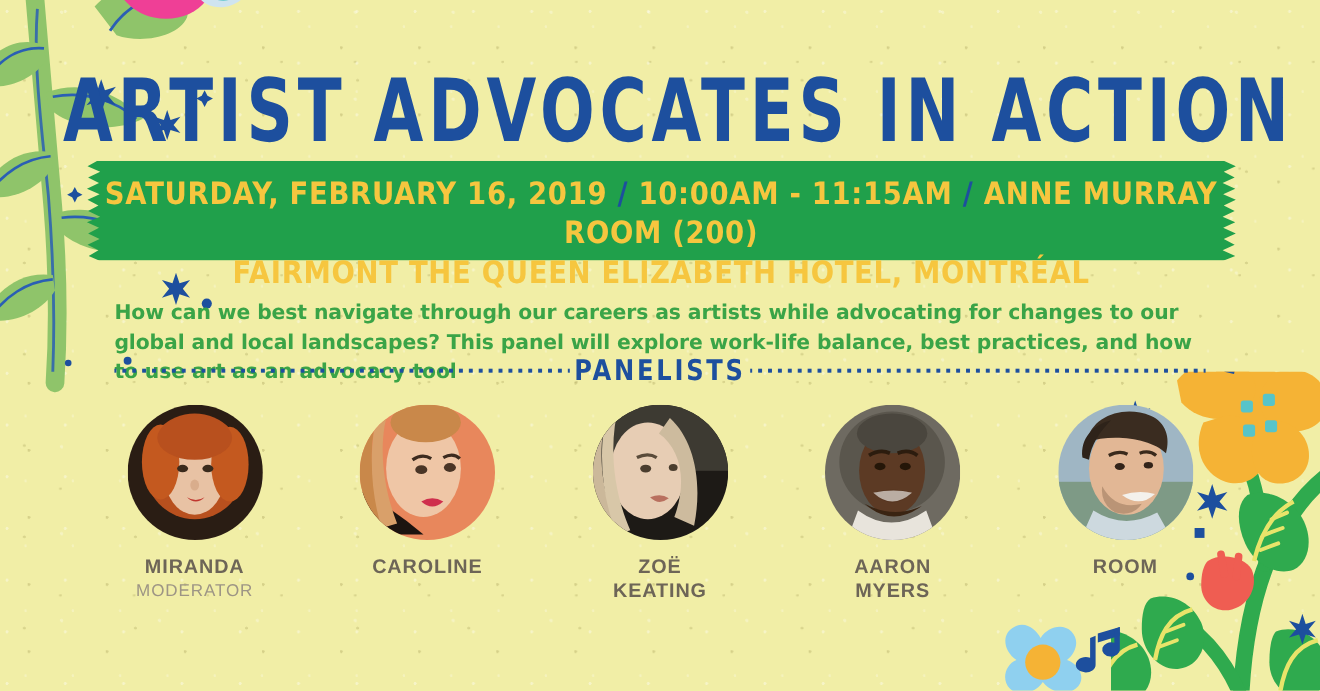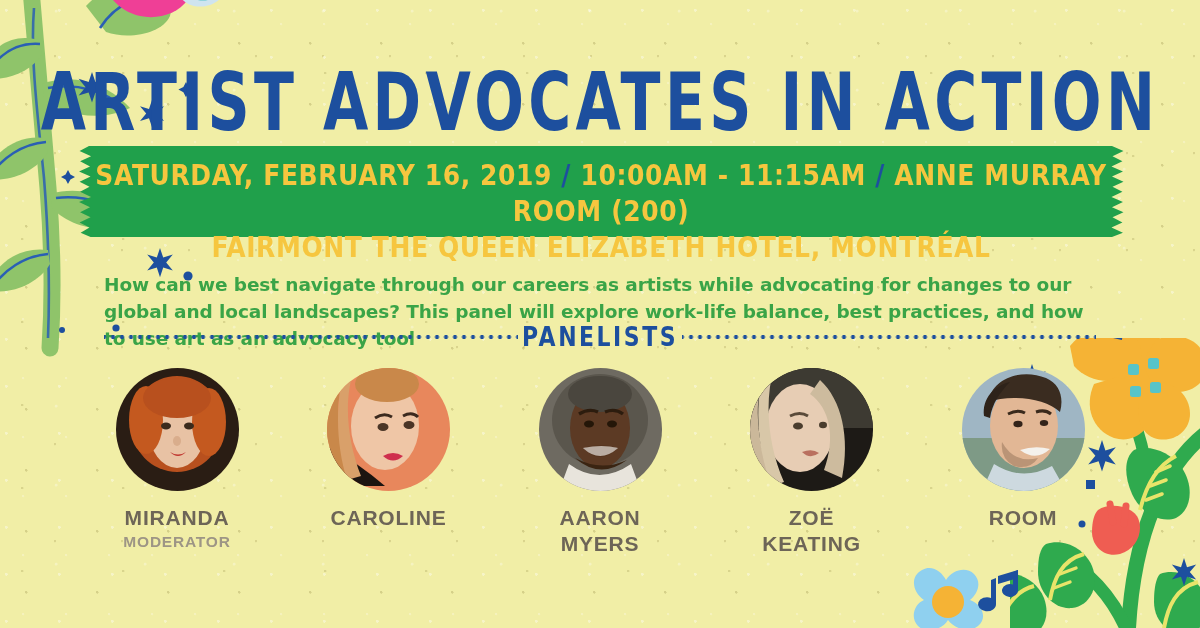--- a/index.html
+++ b/index.html
@@ -22,7 +22,7 @@
   }
   .deco{position:absolute;pointer-events:none;}
   
-  #title-block{position:absolute;left:0;top:62px;width:1200px;text-align:center;}
+  #title-block{position:absolute;left:0;top:62px;width:1200px;text-align:right;}
   #poster-title{
     font-family:"DejaVu Sans",sans-serif;
     font-weight:bold;font-size:61px;letter-spacing:4.5px;

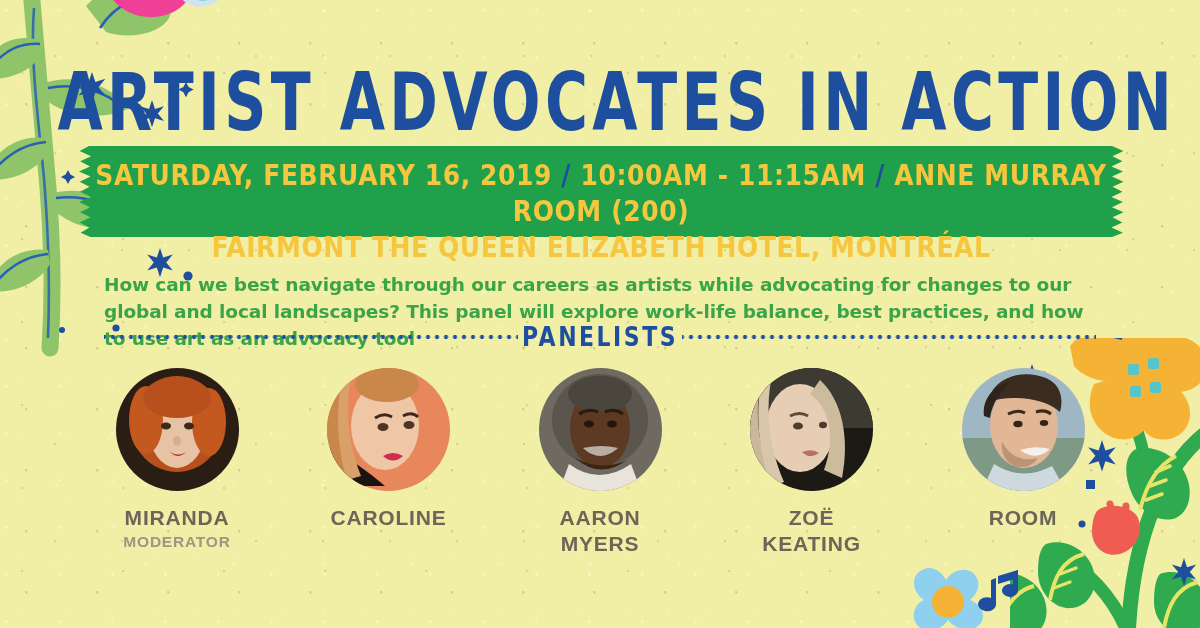--- a/index.html
+++ b/index.html
@@ -86,7 +86,7 @@
   .avatar .photo{position:absolute;inset:0;}
   .p-name{
     font-family:"Liberation Sans",sans-serif;font-weight:bold;
-    font-size:21px;letter-spacing:.8px;color:#6d6557;line-height:1.22;
+    font-size:18px;letter-spacing:.8px;color:#6d6557;line-height:1.22;
   }
   .p-role{
     font-family:"Liberation Sans",sans-serif;font-weight:bold;

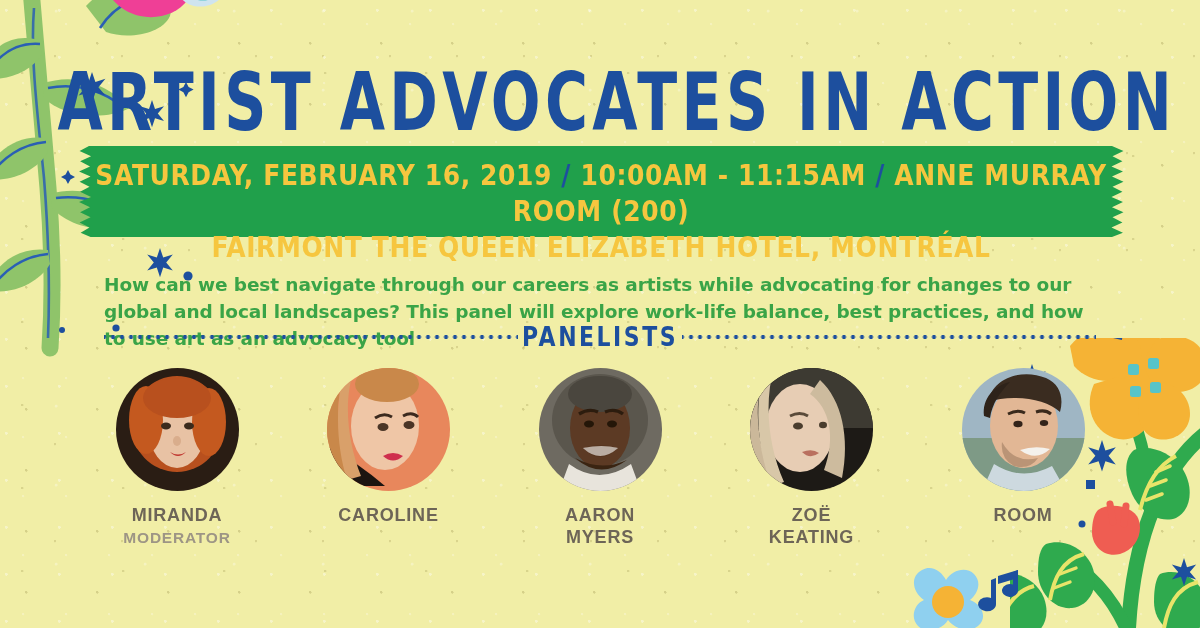--- a/index.html
+++ b/index.html
@@ -251,6 +251,26 @@
     <div class="panelist">
       <div class="avatar">
         <svg class="photo" viewBox="0 0 123 123">
+          <rect width="123" height="123" fill="#1d1a16"></rect>
+          <rect width="123" height="60" fill="#3d3a32"></rect>
+          <ellipse cx="50" cy="60" rx="34" ry="44" fill="#e7cdb4"></ellipse>
+          <path d="M14 6 C2 40 8 84 26 120 L-2 120 L-6 6 Z" fill="#cbb89a"></path>
+          <path d="M24 0 C14 34 18 78 34 114 L22 118 C6 80 4 32 16 -4 Z" fill="#d8c7a8"></path>
+          <path d="M60 26 C80 40 86 70 74 102 L92 110 C100 70 92 32 70 12 Z" fill="#cdbb9e"></path>
+          <path d="M40 48 q10 -5 18 0" stroke="#5a4b3a" stroke-width="3" fill="none"></path>
+          <ellipse cx="48" cy="58" rx="5" ry="3.6" fill="#4a3d2e"></ellipse>
+          <ellipse cx="73" cy="57" rx="4" ry="3.2" fill="#4a3d2e"></ellipse>
+          <path d="M52 84 q10 -4 17 1 q-9 7 -17 -1 Z" fill="#b9705f"></path>
+        </svg>
+      </div>
+      <div class="p-name">ZOË</div>
+      <div class="p-name">KEATING</div>
+      <div class="p-role"></div>
+    </div>
+
+    <div class="panelist">
+      <div class="avatar">
+        <svg class="photo" viewBox="0 0 123 123">
           <rect width="123" height="123" fill="#6e6a61"></rect>
           <ellipse cx="61" cy="52" rx="48" ry="46" fill="#5a564d"></ellipse>
           <ellipse cx="61" cy="60" rx="30" ry="40" fill="#5c3a24"></ellipse>
@@ -272,26 +292,6 @@
     <div class="panelist">
       <div class="avatar">
         <svg class="photo" viewBox="0 0 123 123">
-          <rect width="123" height="123" fill="#1d1a16"></rect>
-          <rect width="123" height="60" fill="#3d3a32"></rect>
-          <ellipse cx="50" cy="60" rx="34" ry="44" fill="#e7cdb4"></ellipse>
-          <path d="M14 6 C2 40 8 84 26 120 L-2 120 L-6 6 Z" fill="#cbb89a"></path>
-          <path d="M24 0 C14 34 18 78 34 114 L22 118 C6 80 4 32 16 -4 Z" fill="#d8c7a8"></path>
-          <path d="M60 26 C80 40 86 70 74 102 L92 110 C100 70 92 32 70 12 Z" fill="#cdbb9e"></path>
-          <path d="M40 48 q10 -5 18 0" stroke="#5a4b3a" stroke-width="3" fill="none"></path>
-          <ellipse cx="48" cy="58" rx="5" ry="3.6" fill="#4a3d2e"></ellipse>
-          <ellipse cx="73" cy="57" rx="4" ry="3.2" fill="#4a3d2e"></ellipse>
-          <path d="M52 84 q10 -4 17 1 q-9 7 -17 -1 Z" fill="#b9705f"></path>
-        </svg>
-      </div>
-      <div class="p-name">ZOË</div>
-      <div class="p-name">KEATING</div>
-      <div class="p-role"></div>
-    </div>
-
-    <div class="panelist">
-      <div class="avatar">
-        <svg class="photo" viewBox="0 0 123 123">
           <rect width="123" height="123" fill="#9fb6c4"></rect>
           <rect y="70" width="123" height="53" fill="#7e9a86"></rect>
           <ellipse cx="62" cy="58" rx="34" ry="42" fill="#e2b795"></ellipse>

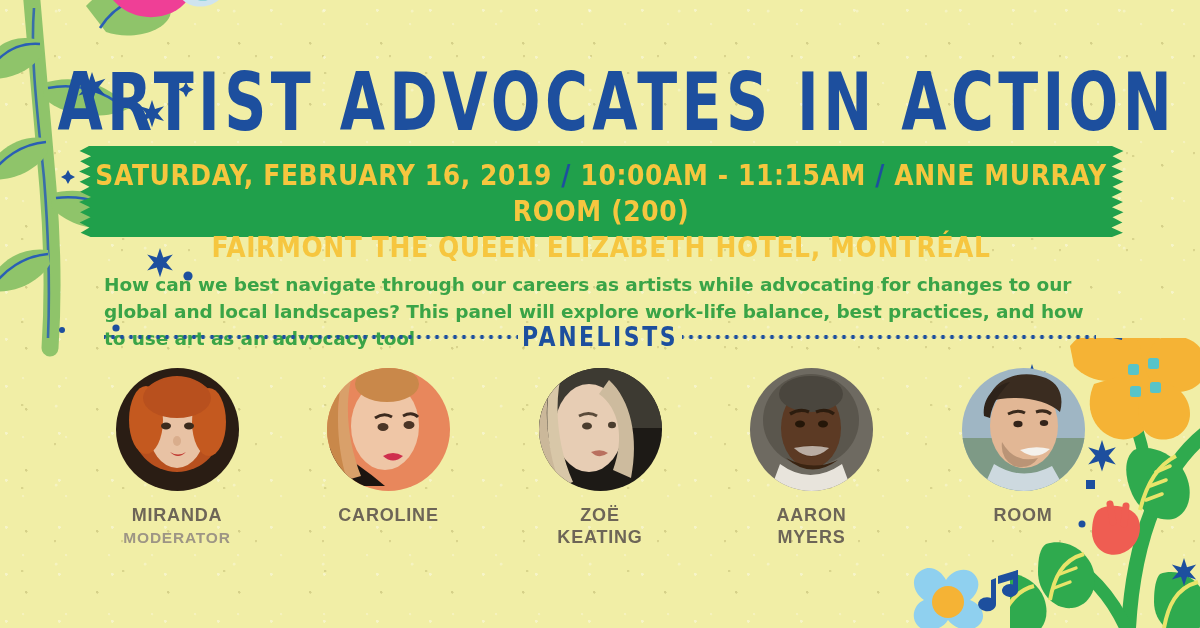--- a/index.html
+++ b/index.html
@@ -89,7 +89,7 @@
     font-size:18px;letter-spacing:.8px;color:#6d6557;line-height:1.22;
   }
   .p-role{
-    font-family:"Liberation Sans",sans-serif;font-weight:bold;
+    font-family:"Liberation Sans",sans-serif;font-weight:normal;
     font-size:15.5px;letter-spacing:.8px;color:#9d9585;line-height:1.25;margin-top:1px;
   }
 </style>

